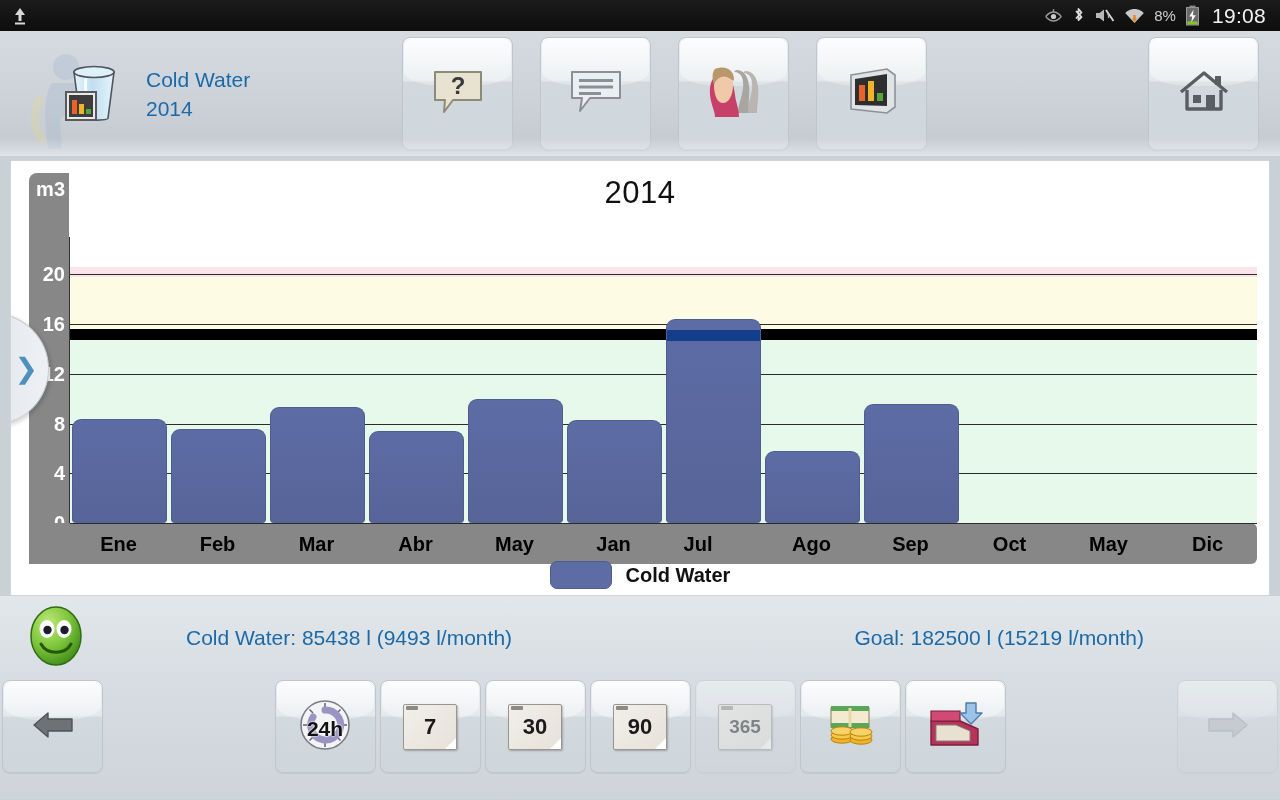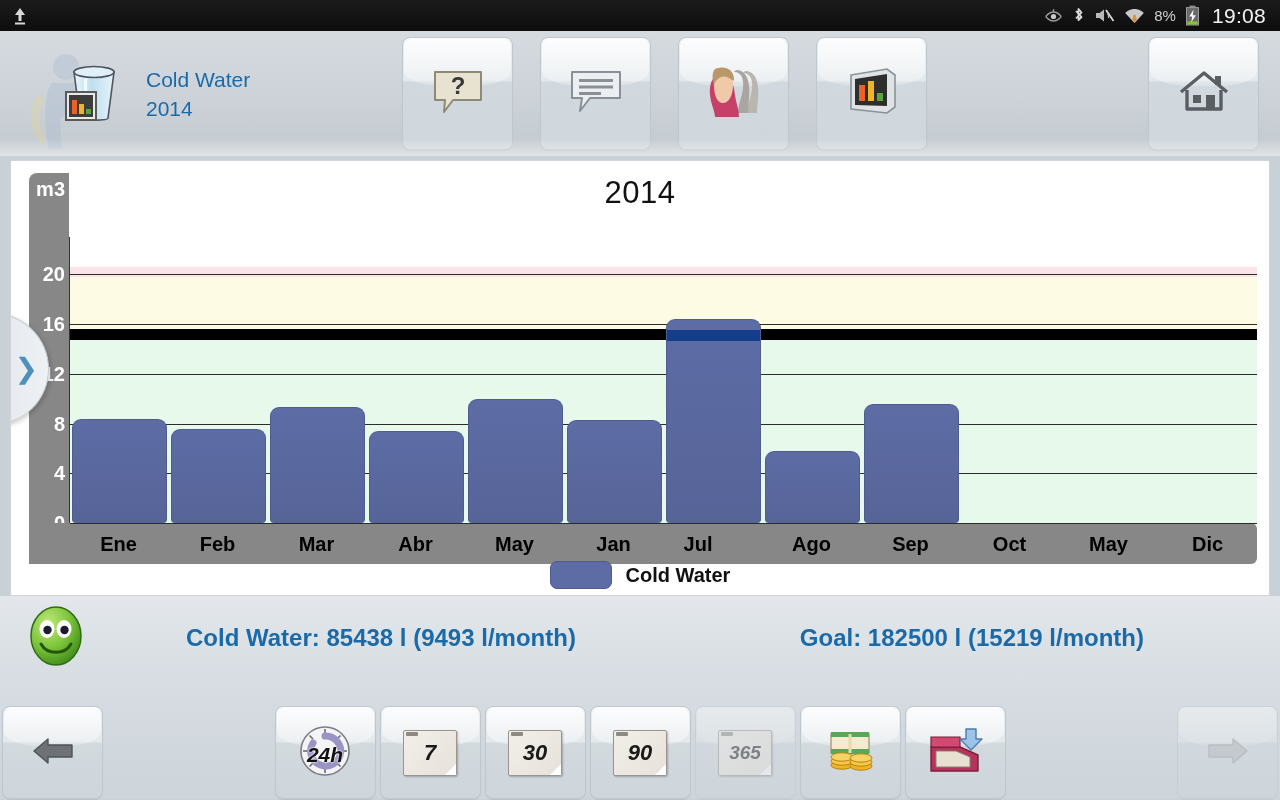--- a/index.html
+++ b/index.html
@@ -143,7 +143,7 @@
   }
   .smiley { margin-left:26px; flex:0 0 auto; }
   .sum-txt {
-    color:#1b6aa8; font-size:24px; font-weight:bold; white-space:nowrap;
+    color:#1b6aa8; font-size:21px; font-weight:normal; white-space:nowrap;
   }
   .sum-a { margin-left:100px; }
   .sum-b { margin-left:auto; margin-right:136px; }

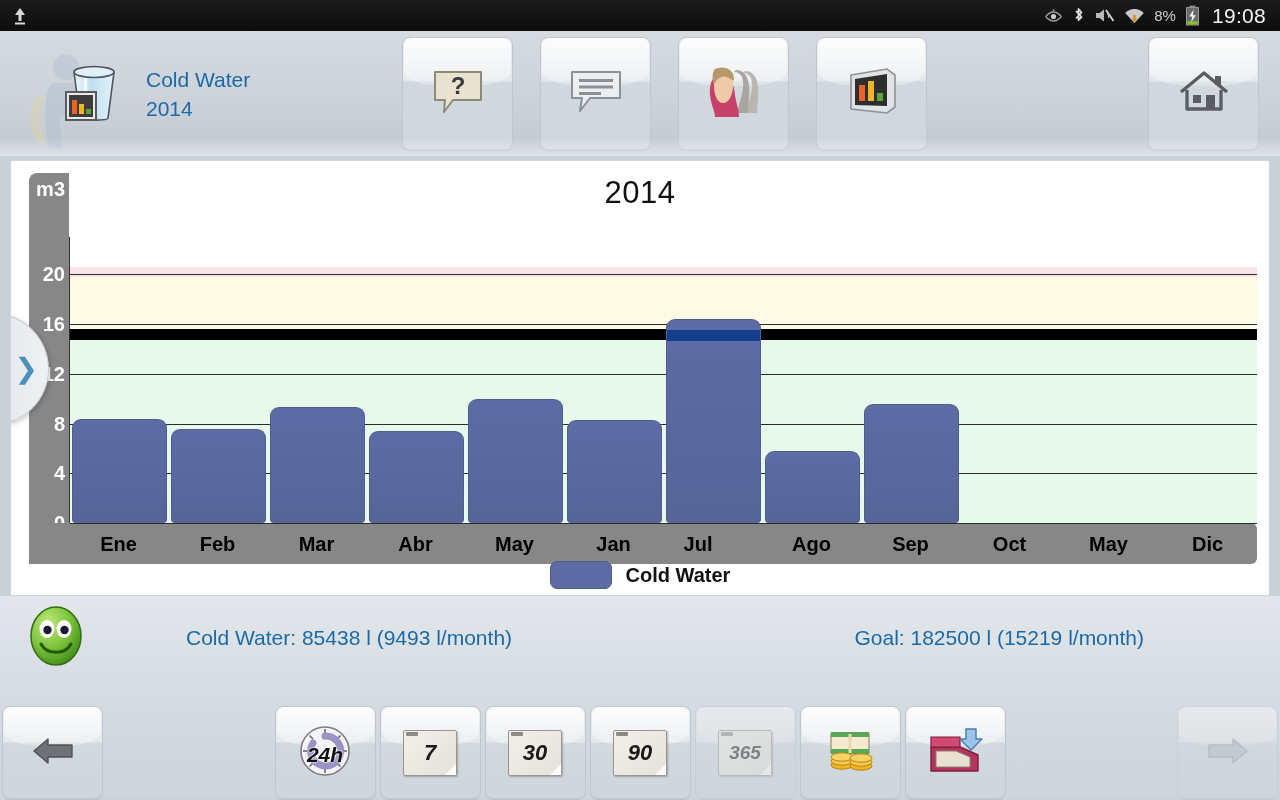--- a/index.html
+++ b/index.html
@@ -152,7 +152,7 @@
   .bottombar {
     position:relative; height:119px;
     background:linear-gradient(to bottom,#d7dde2 0%,#cdd4da 100%);
-    display:flex; align-items:flex-end;font-style:italic;
+    display:flex; align-items:flex-start;
   }
   .bbtn {
     width:101px; height:93px; border-radius:8px;

